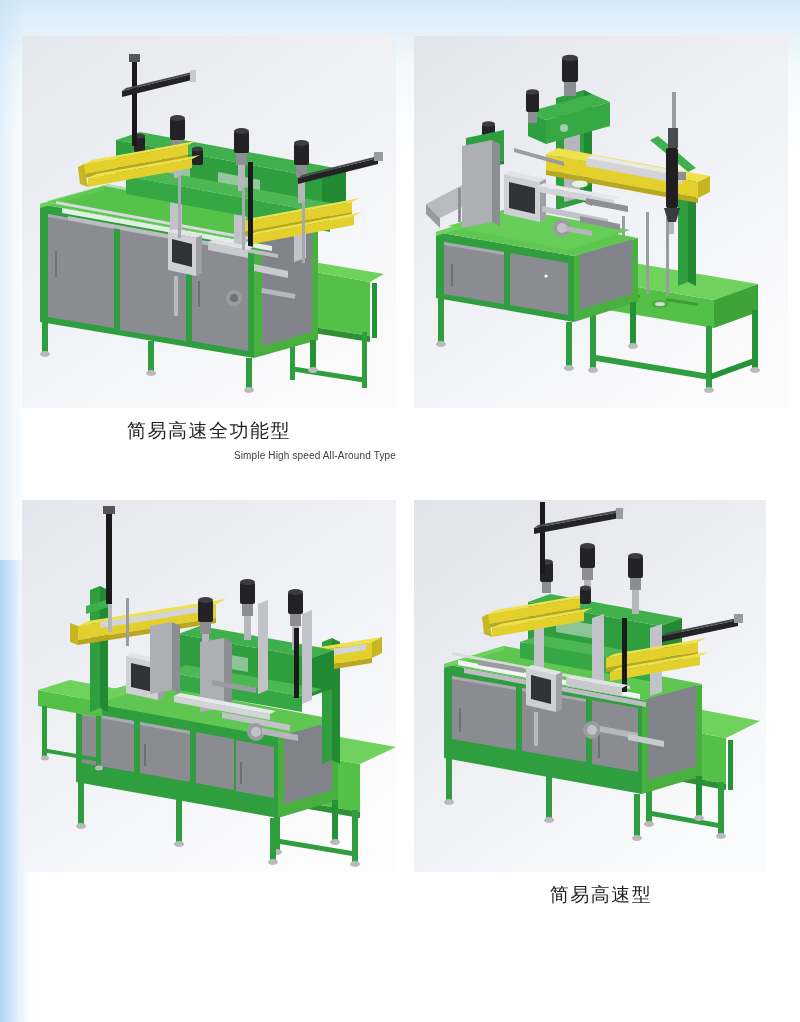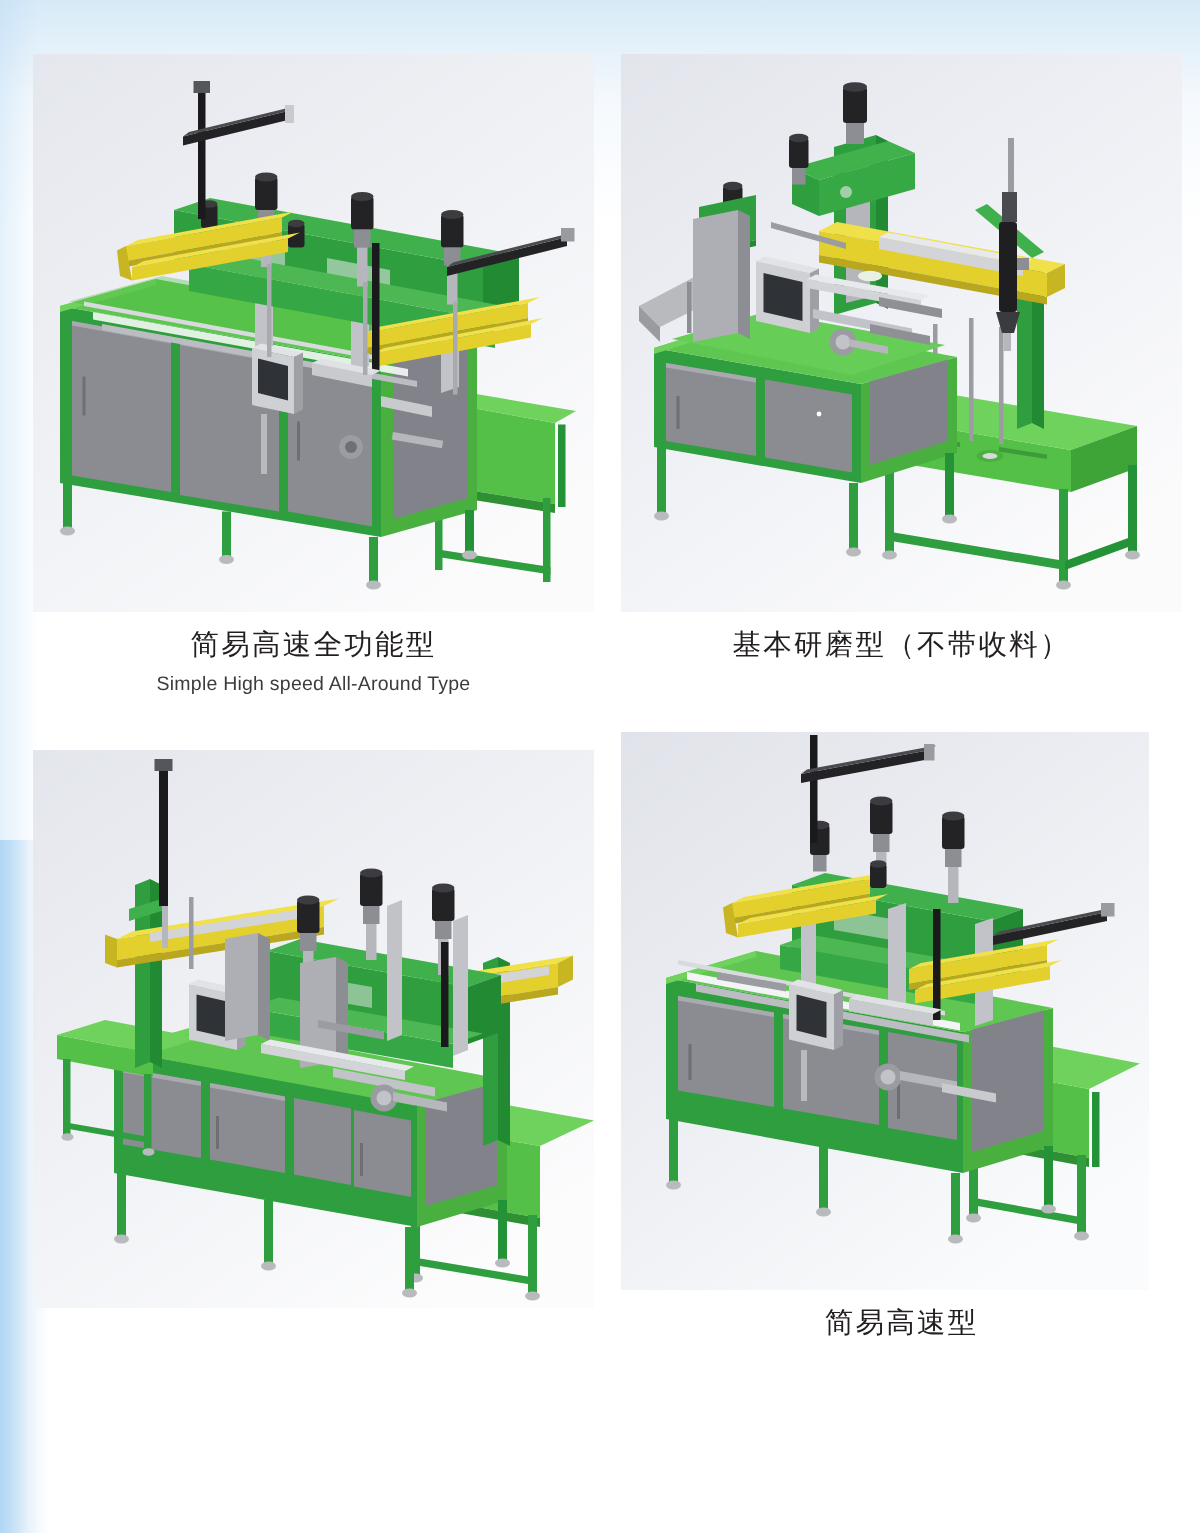--- a/index.html
+++ b/index.html
@@ -385,7 +385,6 @@
     </div>
 
     <div class="caption" style="top:382px;">
-      <div class="cap-cn">基本研磨型（不带收料）</div>
     </div>
   </div>
 

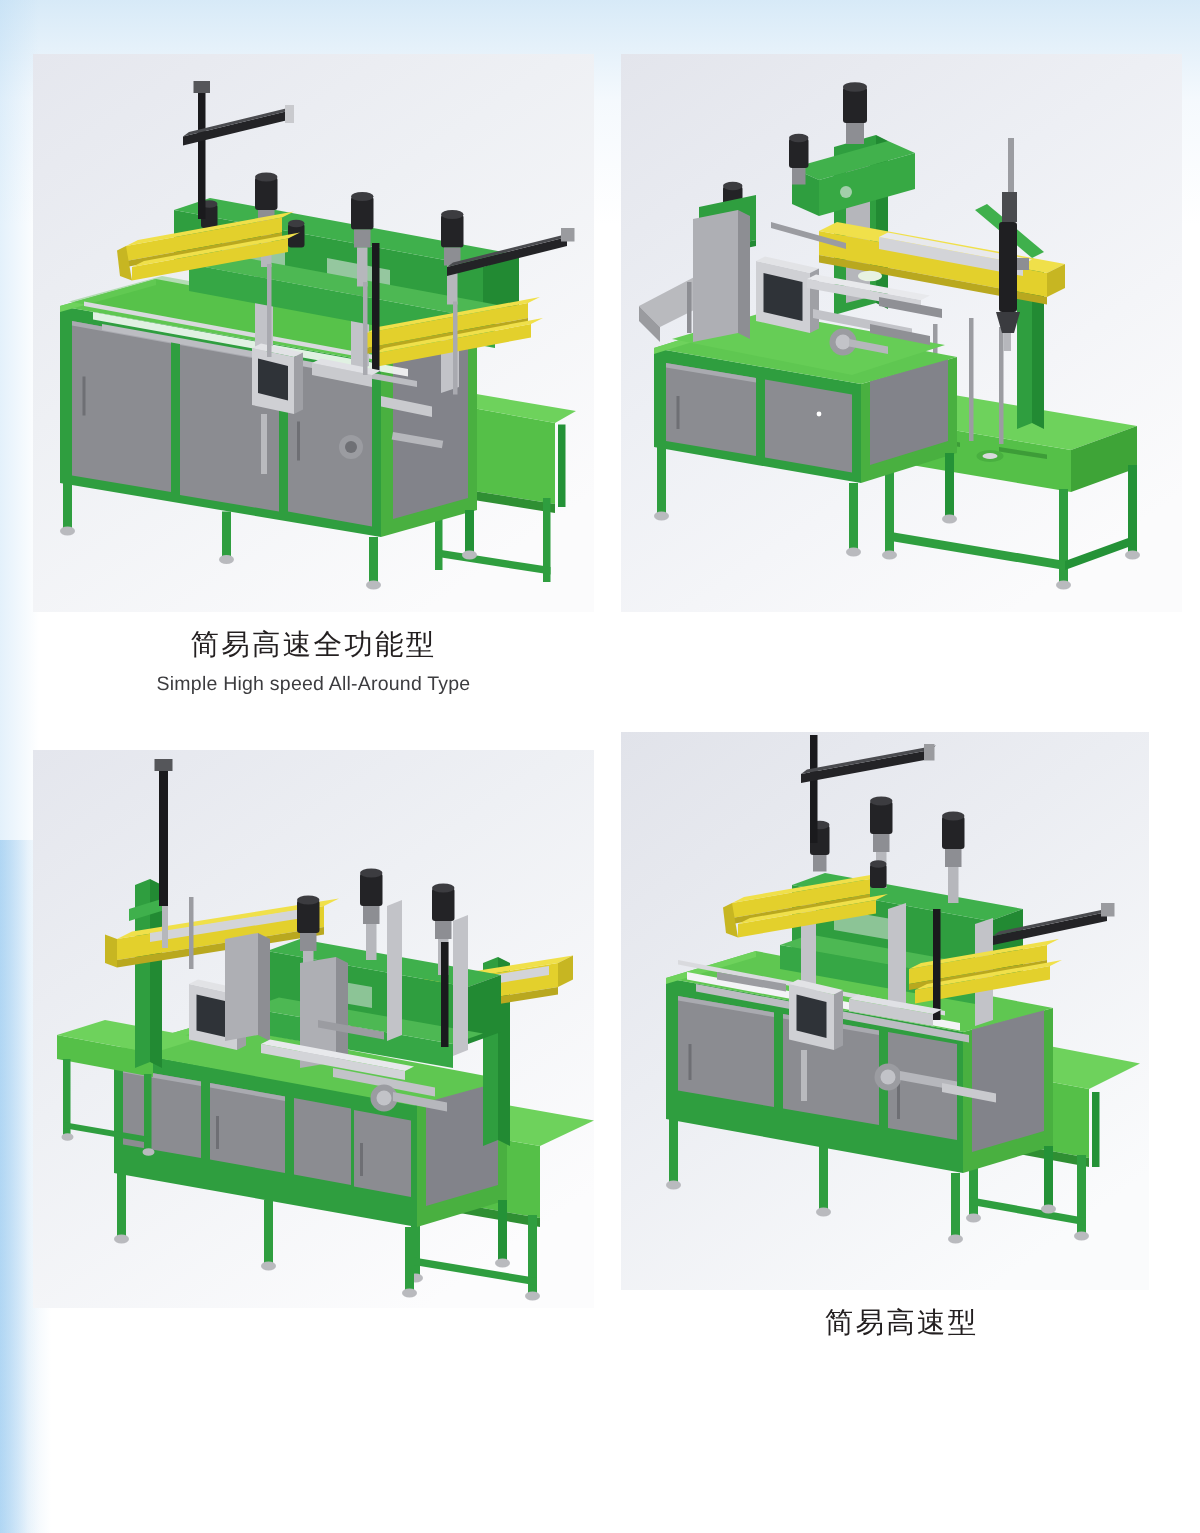--- a/index.html
+++ b/index.html
@@ -47,9 +47,10 @@
     font-weight:400;
   }
   .cap-en{
-    font-size:13px;color:#3c3c3f;letter-spacing:.15px;
+    font-size:10px;color:#3c3c3f;letter-spacing:.15px;
     line-height:13px;margin-top:7px;white-space:nowrap;
     font-family:"Liberation Sans","DejaVu Sans",sans-serif;
+    text-align:right;
   }
 </style>
 </head>

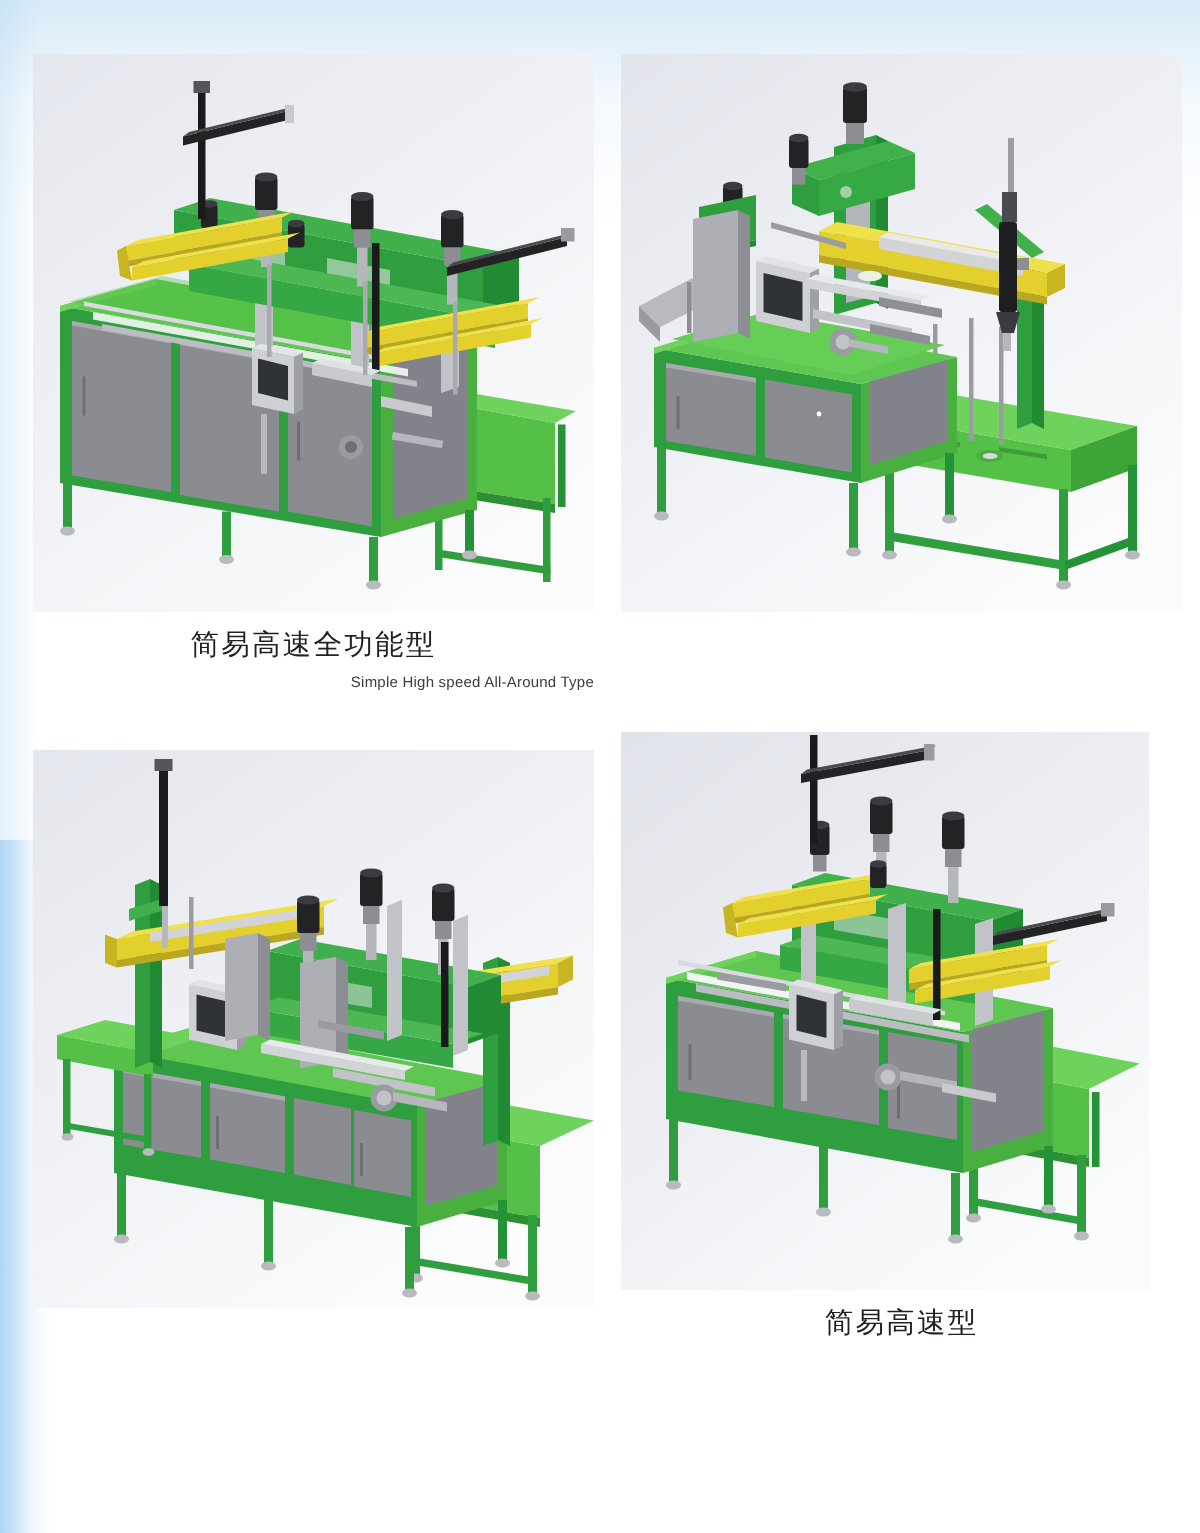--- a/index.html
+++ b/index.html
@@ -539,7 +539,7 @@
 
   </div>
 
-  <div class="cell" style="left:414px;top:488px;width:374px;height:440px;text-decoration:underline;">
+  <div class="cell" style="left:414px;top:500px;width:374px;height:440px;text-decoration:underline;">
     <div class="figure" style="width:352px;height:372px;">
       <svg width="352" height="372" viewBox="0 0 352 372">
         <defs>

